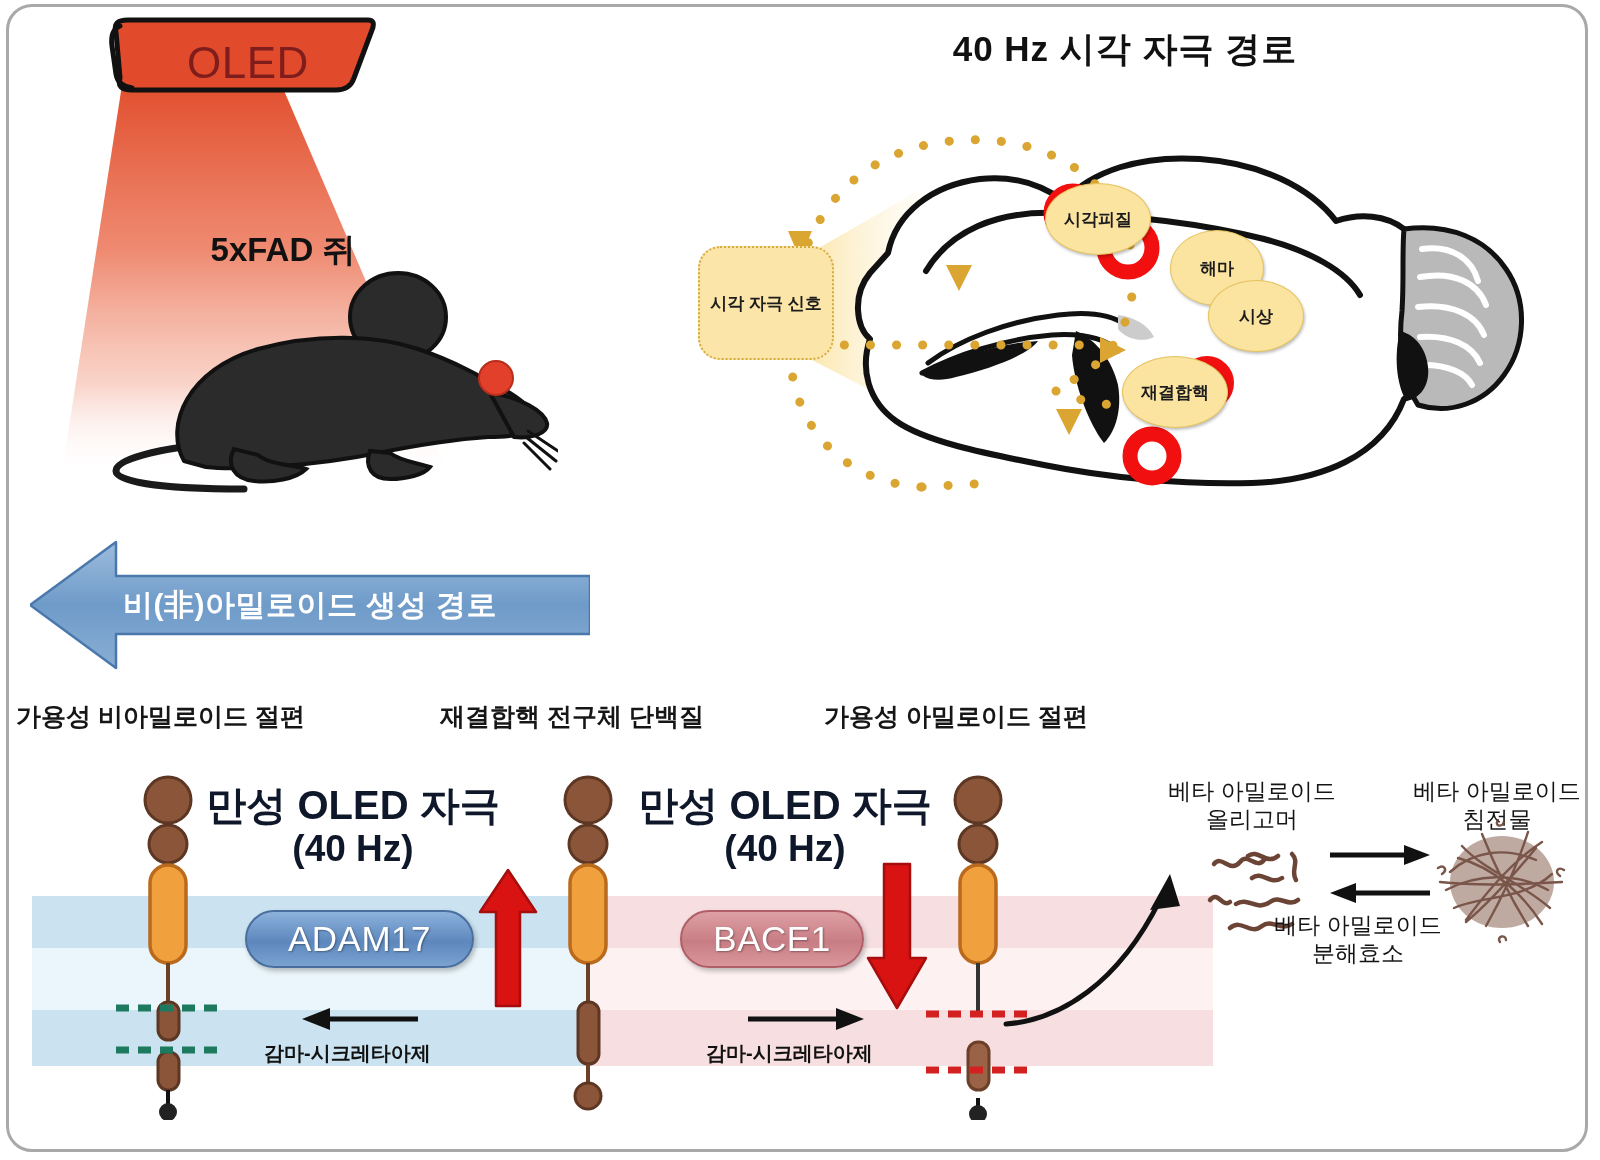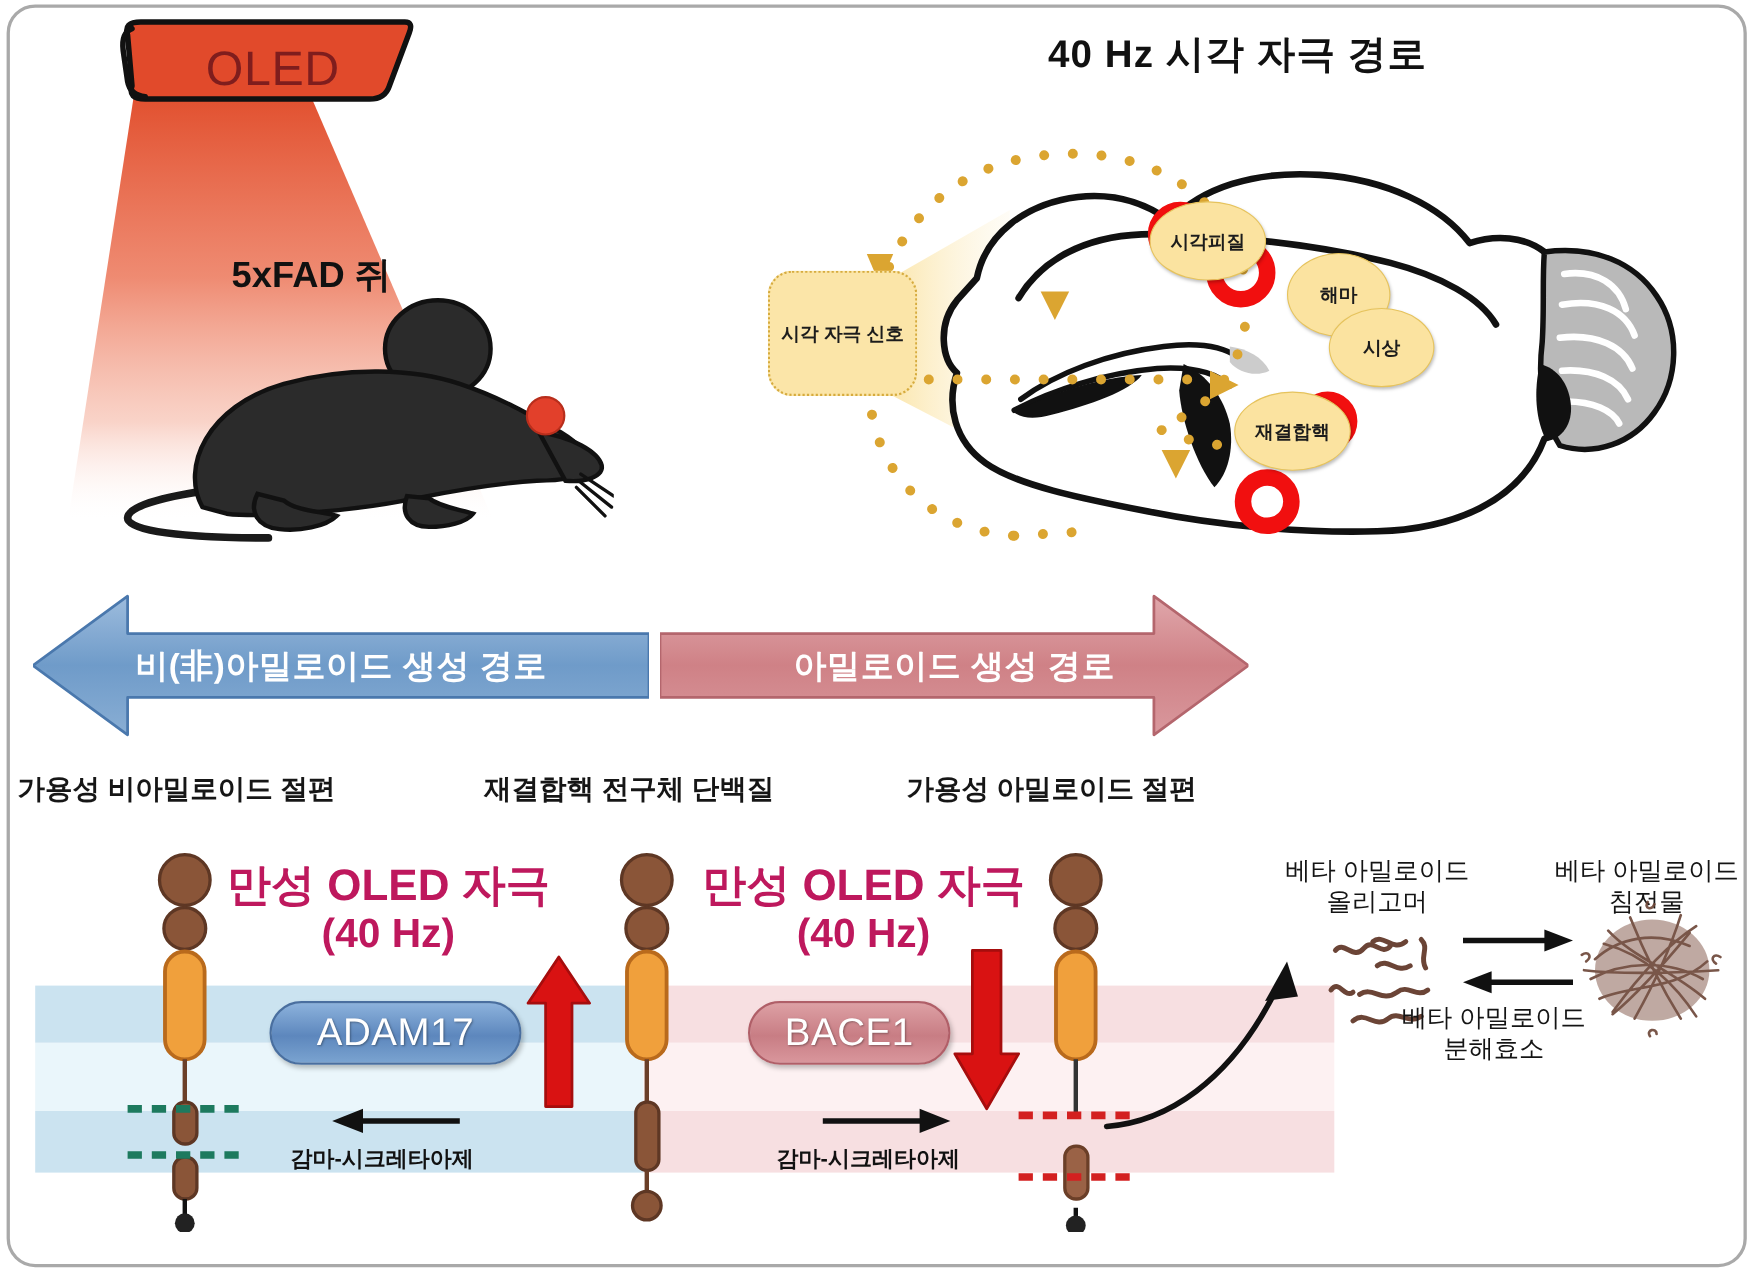--- a/index.html
+++ b/index.html
@@ -384,19 +384,6 @@
     <div class="bigarrow-label">비(非)아밀로이드 생성 경로</div>
   </div>
 
-  <div id="arrow-amy">
-    <svg width="535" height="130" viewBox="0 0 535 130">
-      <defs>
-        <linearGradient id="redArrow" x1="0" y1="0" x2="0" y2="1">
-          <stop offset="0%" stop-color="#e0a7ab"></stop>
-          <stop offset="50%" stop-color="#cf8186"></stop>
-          <stop offset="100%" stop-color="#d9989d"></stop>
-        </linearGradient>
-      </defs>
-      <polygon points="535,65 449,2 449,36 0,36 0,94 449,94 449,128" fill="url(#redArrow)" stroke="#b4666d" stroke-width="2.5" stroke-linejoin="round"></polygon>
-    </svg>
-    <div class="bigarrow-label" style="padding-right:70px;">아밀로이드 생성 경로</div>
-  </div>
 
   <div class="path-label" style="left:16px; top:700px;">가용성 비아밀로이드 절편</div>
   <div class="path-label" style="left:440px; top:700px;">재결합핵 전구체 단백질</div>

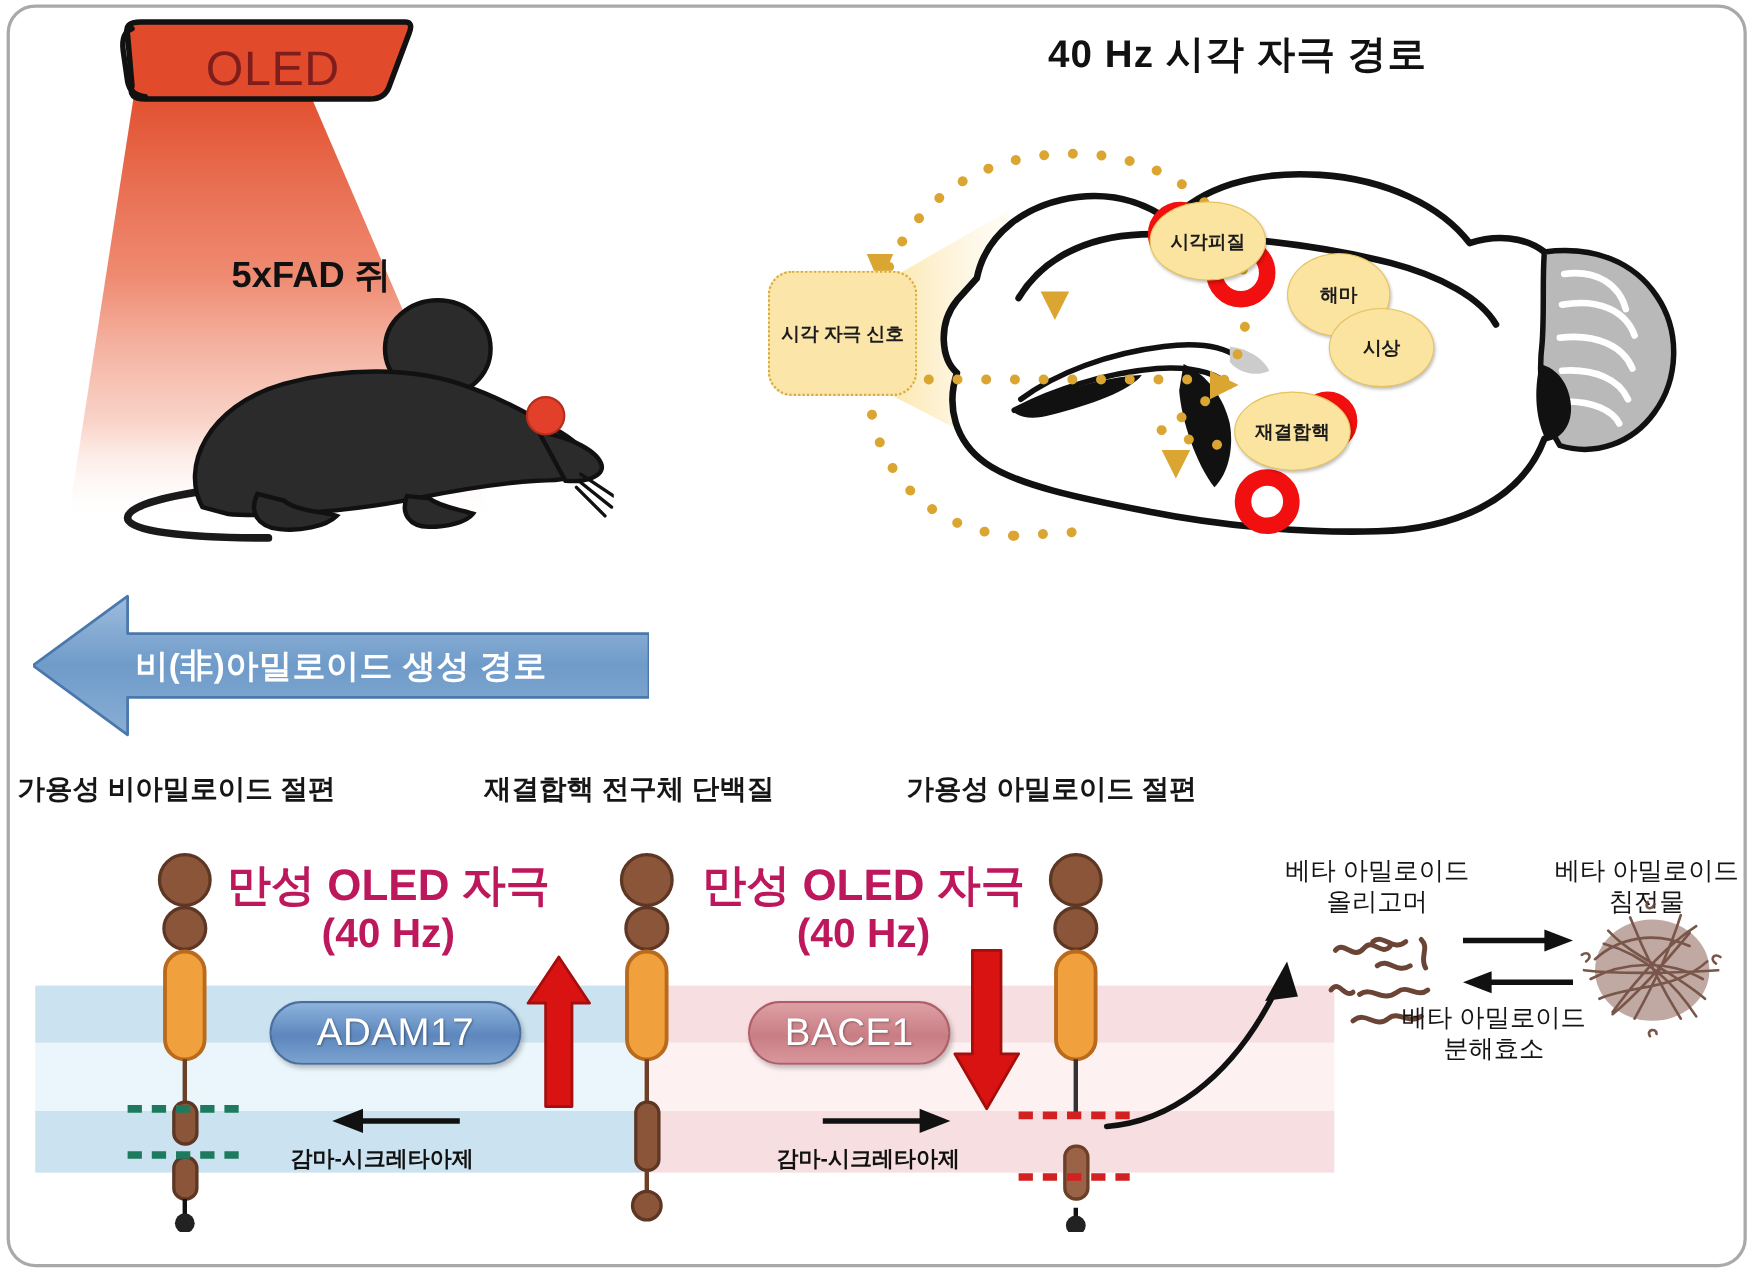--- a/index.html
+++ b/index.html
@@ -195,7 +195,7 @@
   .stim {
     position: absolute;
     text-align: center;
-    color: #be185d;
+    color: #0f172a;
     font-weight: 700;
     line-height: 1.15;
   }

